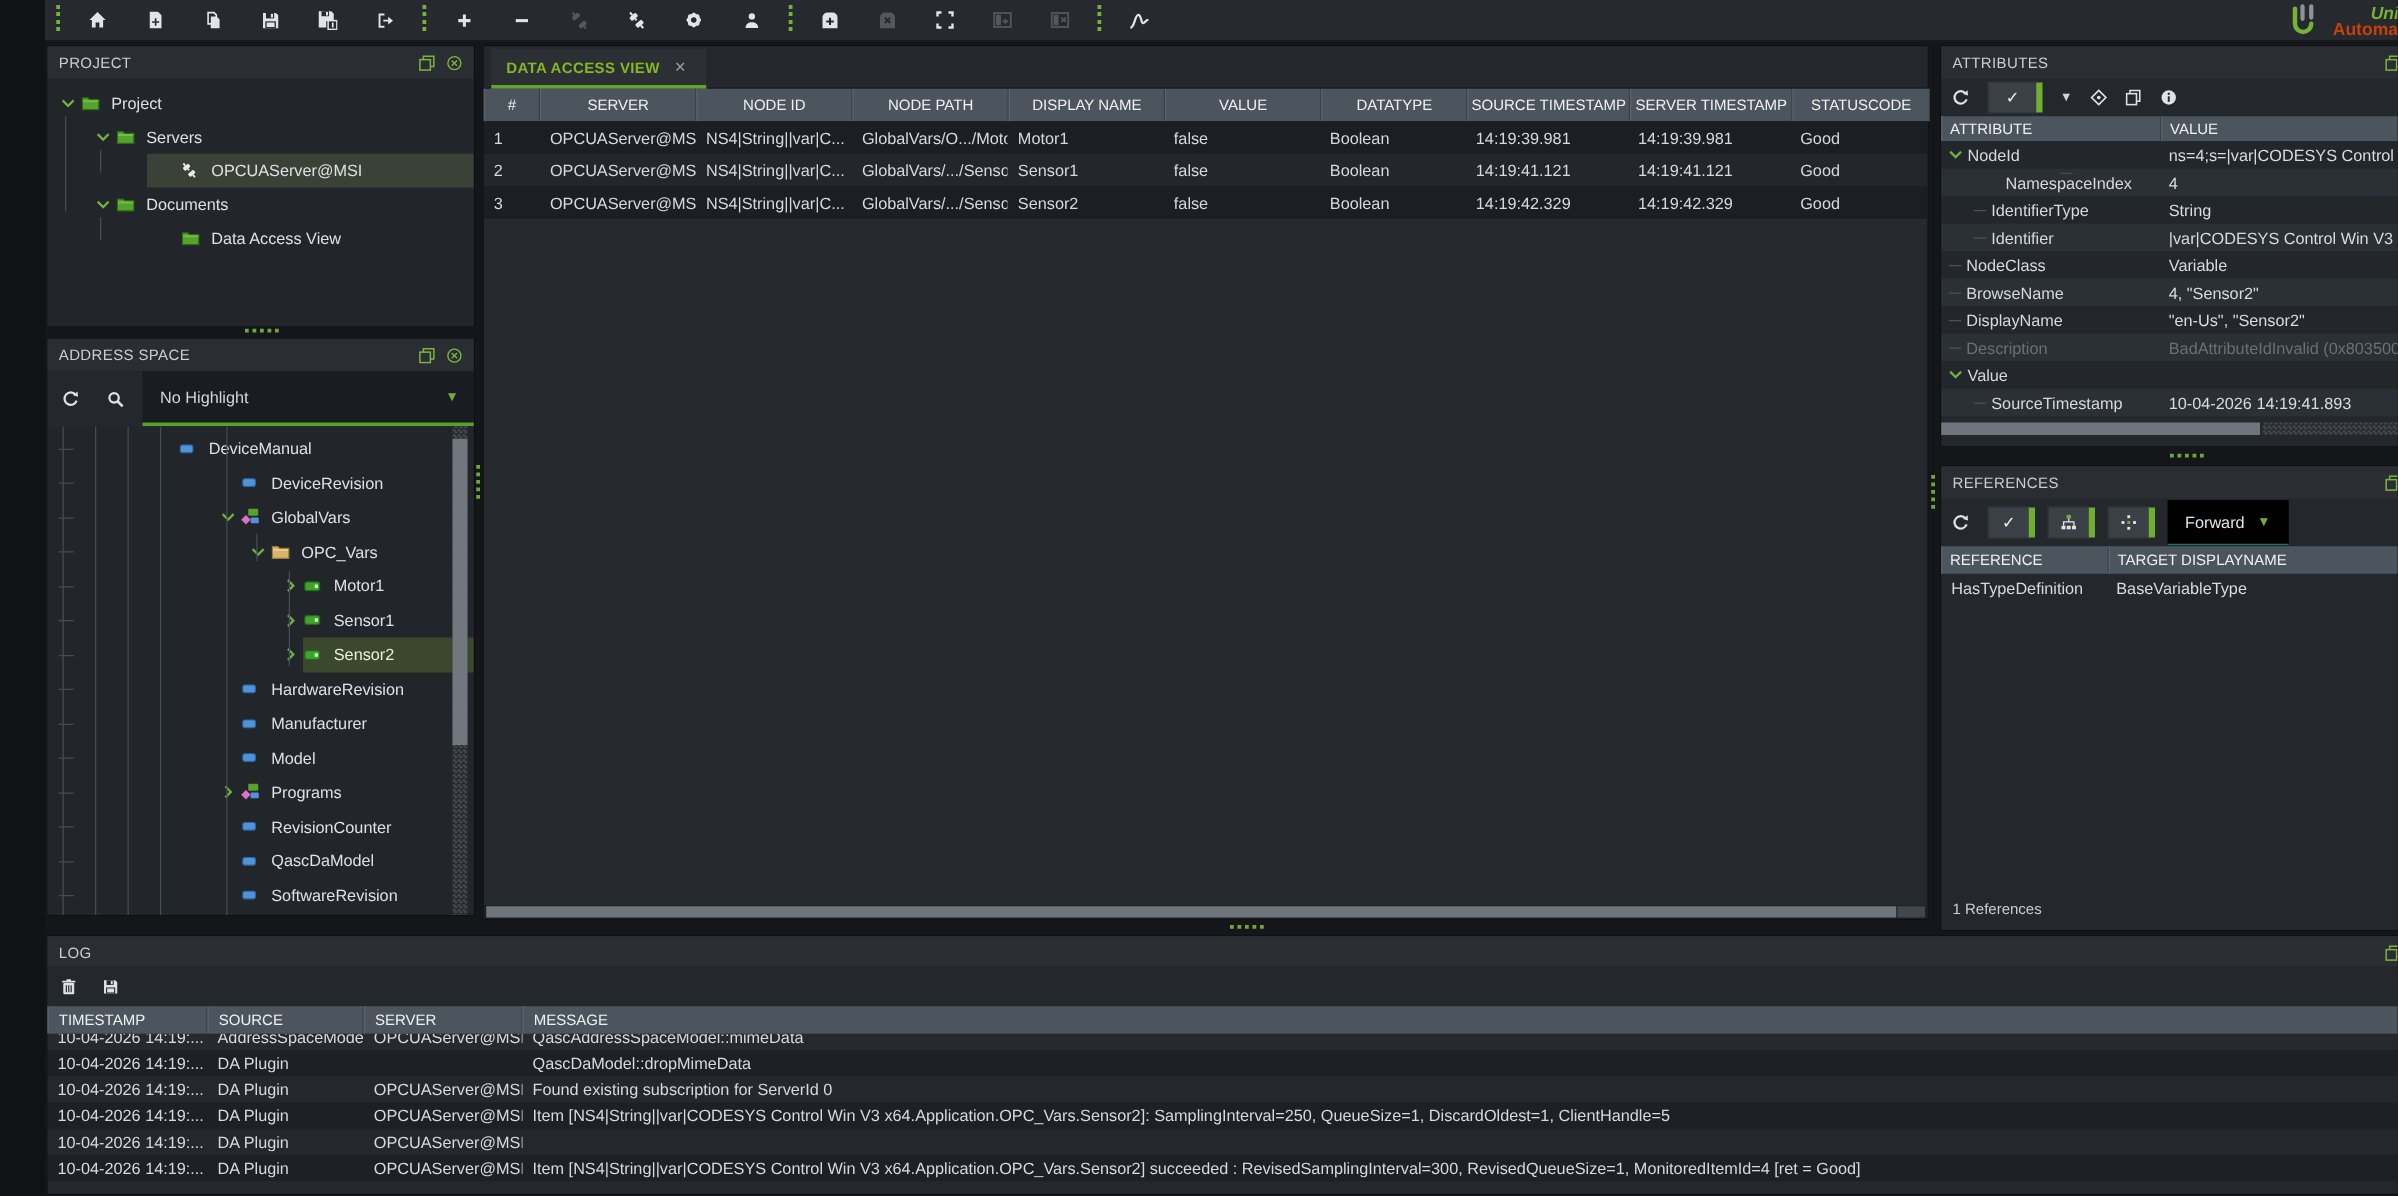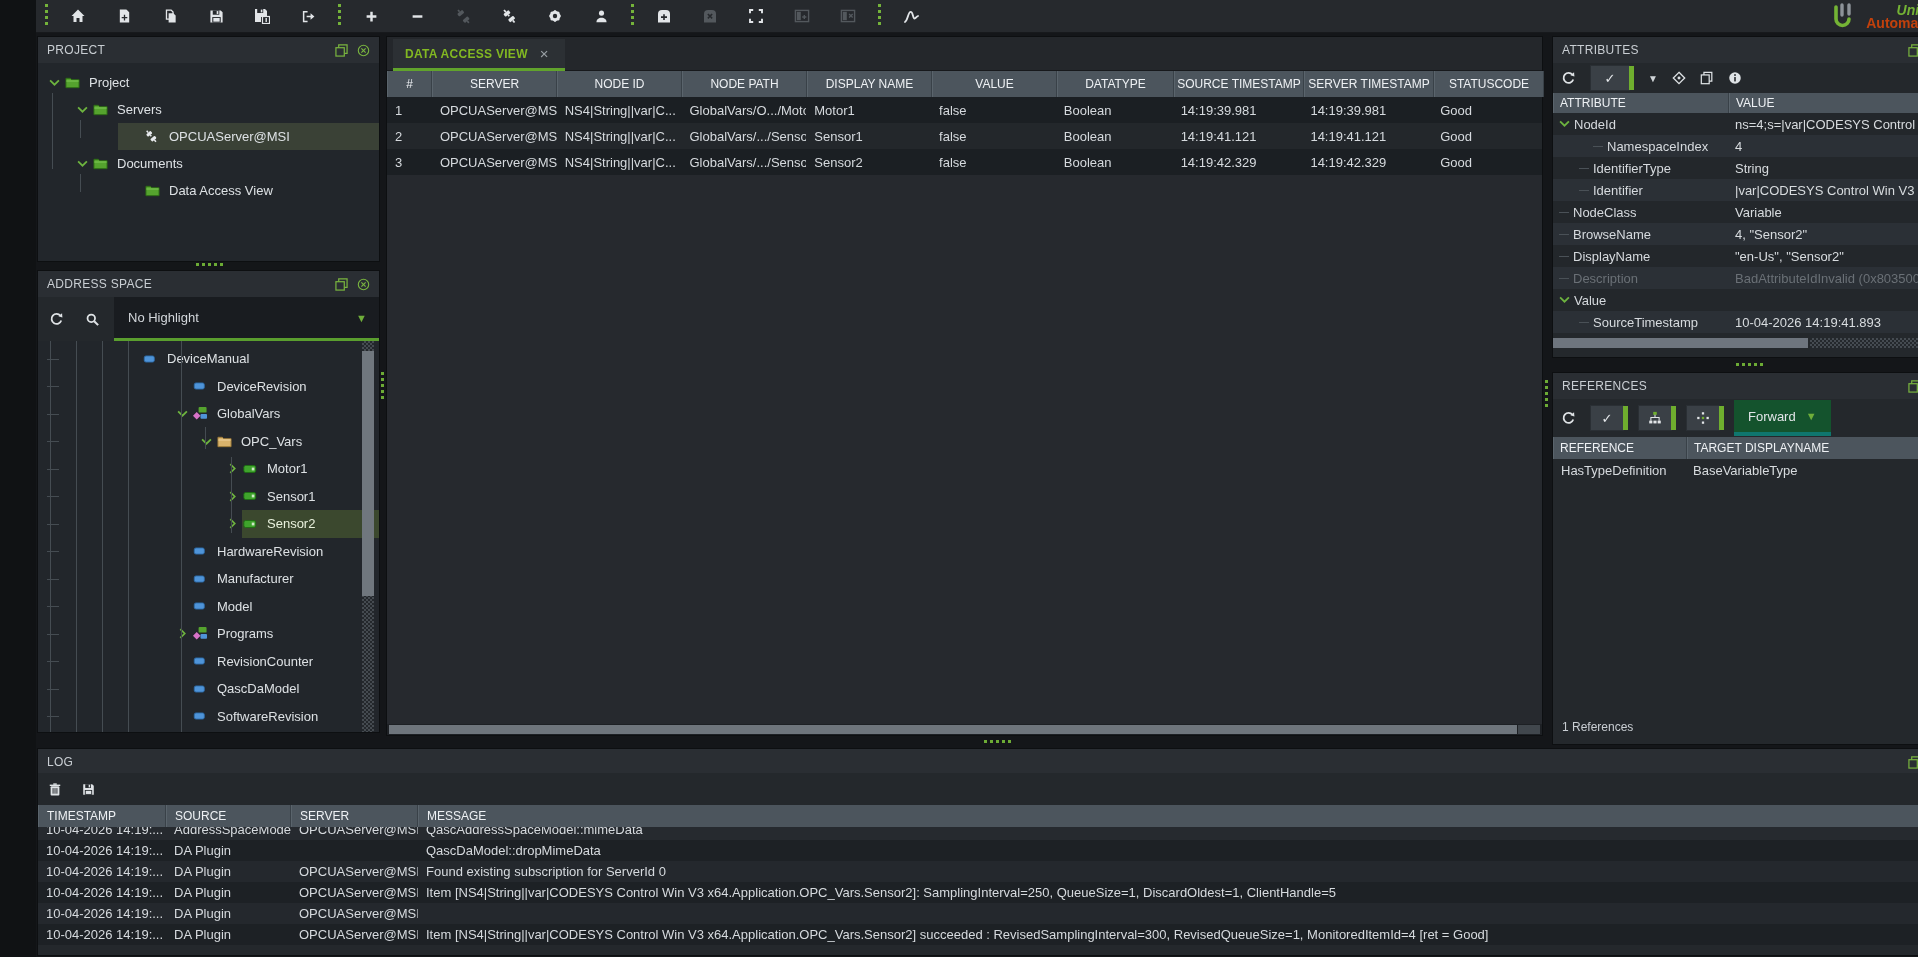--- a/index.html
+++ b/index.html
@@ -729,7 +729,7 @@
             <div class="vl" style="width: 223px;">ns=4;s=|var|CODESYS Control Win V3 x</div>
           </div>
           <div class="g2row">
-            <div class="nm" style="padding-left: 40px;">
+            <div class="nm" style="padding-left: 28px; flex-direction: column;">
               <span class="alstub"></span>
               <span>NamespaceIndex</span>
             </div>

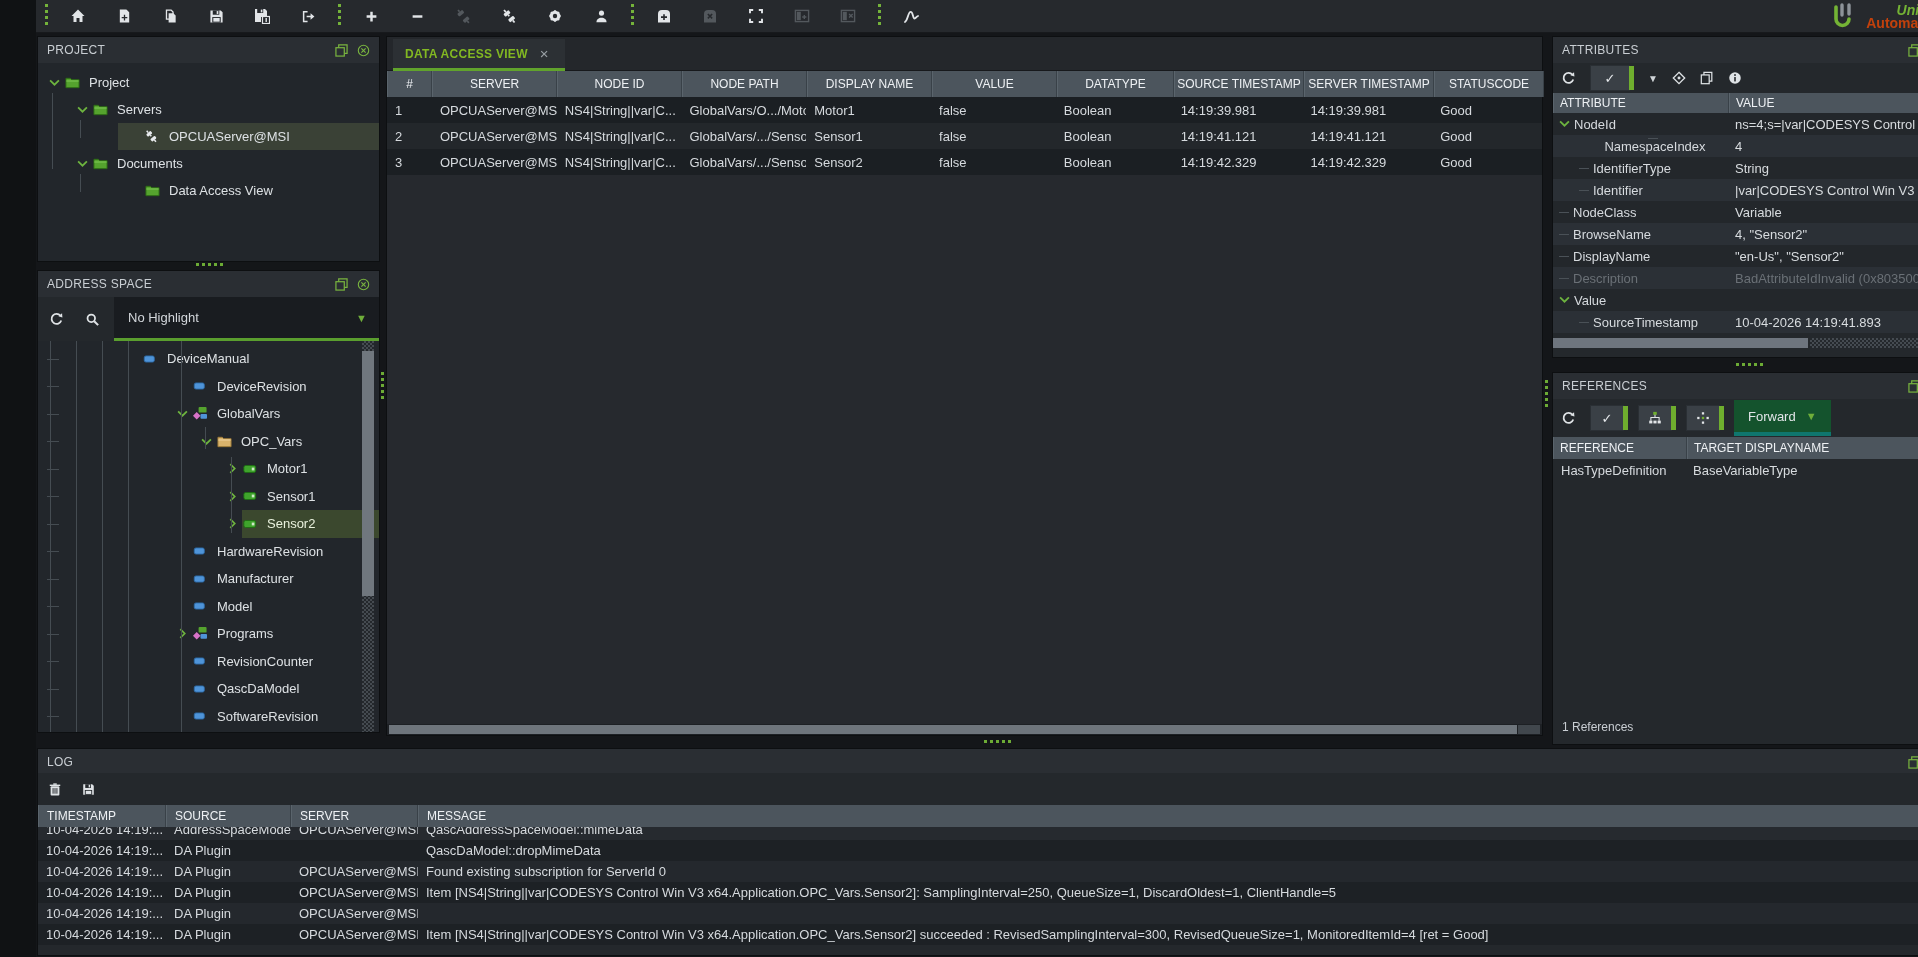--- a/index.html
+++ b/index.html
@@ -88,7 +88,7 @@
   .g2row .vl { padding-left:6px; overflow:hidden; white-space:nowrap; color:#d8dcdf; }
   .g2row.dim .nm, .g2row.dim .vl { color:#6a7076; }
   .alstub { display:inline-block; width:10px; height:1px; background:#4a5157; margin:0 4px 0 0; }
-  .fwd-tab { position:relative; height:36px; background:#14532d; border-bottom:4px solid #0f766e;
+  .fwd-tab { position:relative; height:36px; background:#000000; border-bottom:1px solid #0f766e;
              display:flex; align-items:center; gap:10px; padding:0 14px; color:#e2e5e8;justify-content:center; }
   .fwd-tab .caret { color:#6fae3a; font-size:11px; }
   .refstatus { position:absolute; left:9px; bottom:10px; color:#c9ced3; font-size:12px; }

